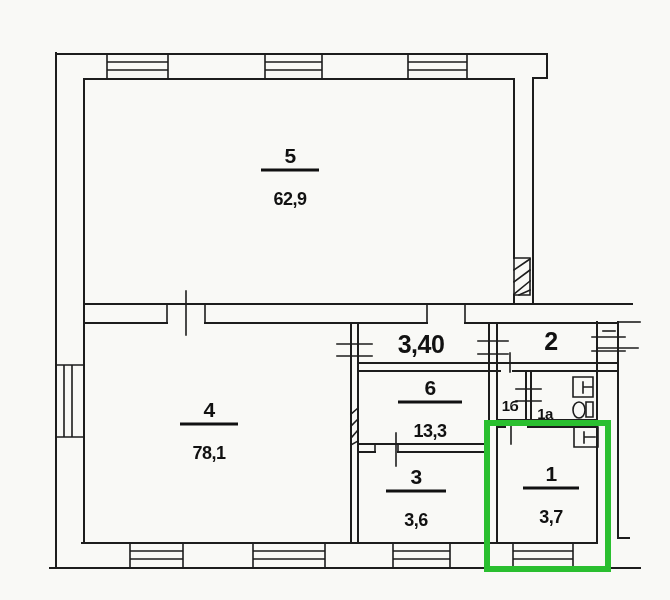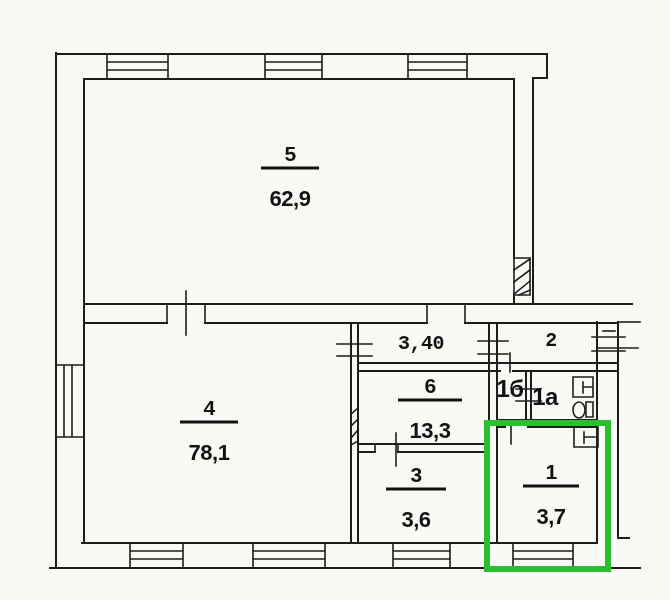--- a/index.html
+++ b/index.html
@@ -26,7 +26,7 @@
   }
   .frac .num{font-size:21px;}
   .frac .bar{height:3px;background:var(--text,#111);margin:3px 0 2px 0;display:block;}
-  .frac .area{font-size:22px;margin-top:16px;}
+  .frac .area{font-size:18px;margin-top:16px;}
   .single{
     position:absolute;transform:translate(-50%,-50%);
     font-weight:bold;color:var(--text,#111);line-height:1;

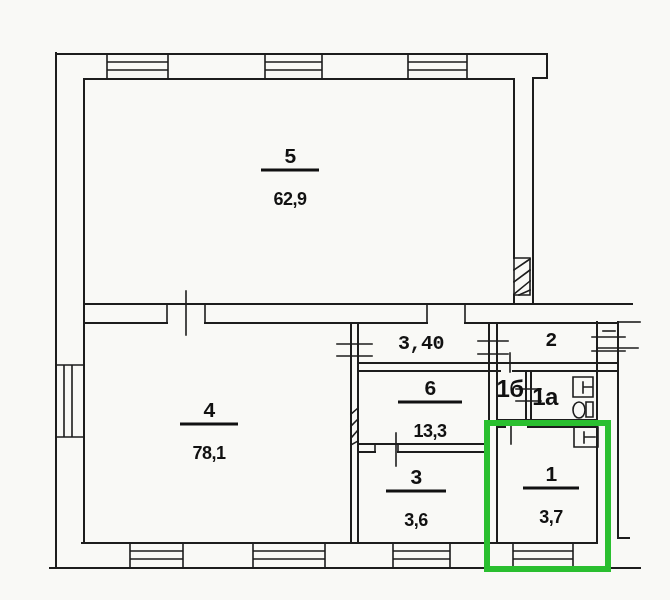--- a/index.html
+++ b/index.html
@@ -32,7 +32,7 @@
     font-weight:bold;color:var(--text,#111);line-height:1;
     letter-spacing:-0.5px;white-space:nowrap;
   }
-  .fs23{font-size:20px;font-family:Liberation Mono, monospace;} .fs20{font-size:24px;}
+  .fs23{font-size:25px;} .fs20{font-size:24px;}
 </style>
 </head>
 <body>

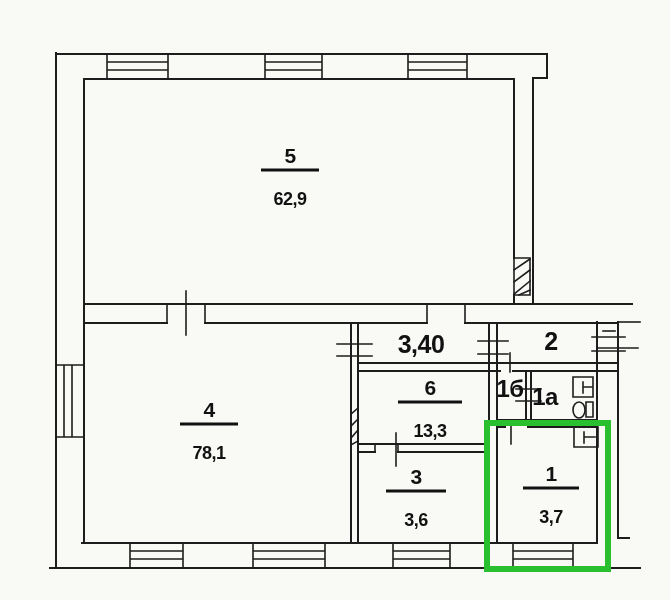--- a/index.html
+++ b/index.html
@@ -32,7 +32,7 @@
     font-weight:bold;color:var(--text,#111);line-height:1;
     letter-spacing:-0.5px;white-space:nowrap;
   }
-  .fs23{font-size:25px;} .fs20{font-size:24px;}
+  .fs23{font-size:25px;} .fs20{font-size:15px;margin-top:16px;}
 </style>
 </head>
 <body>

